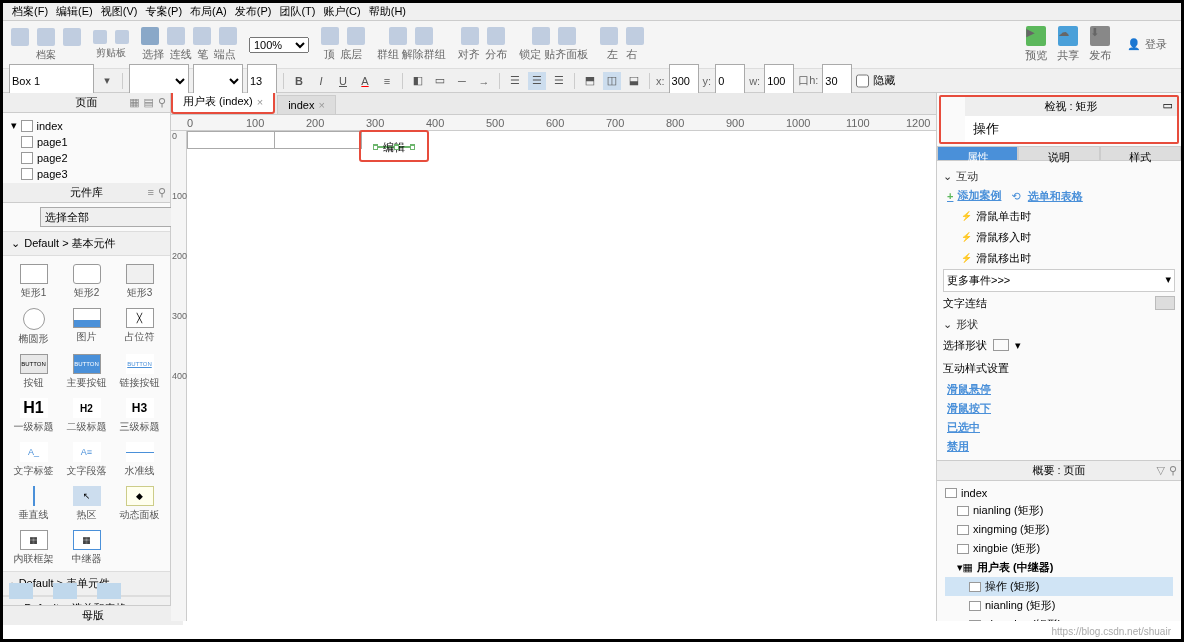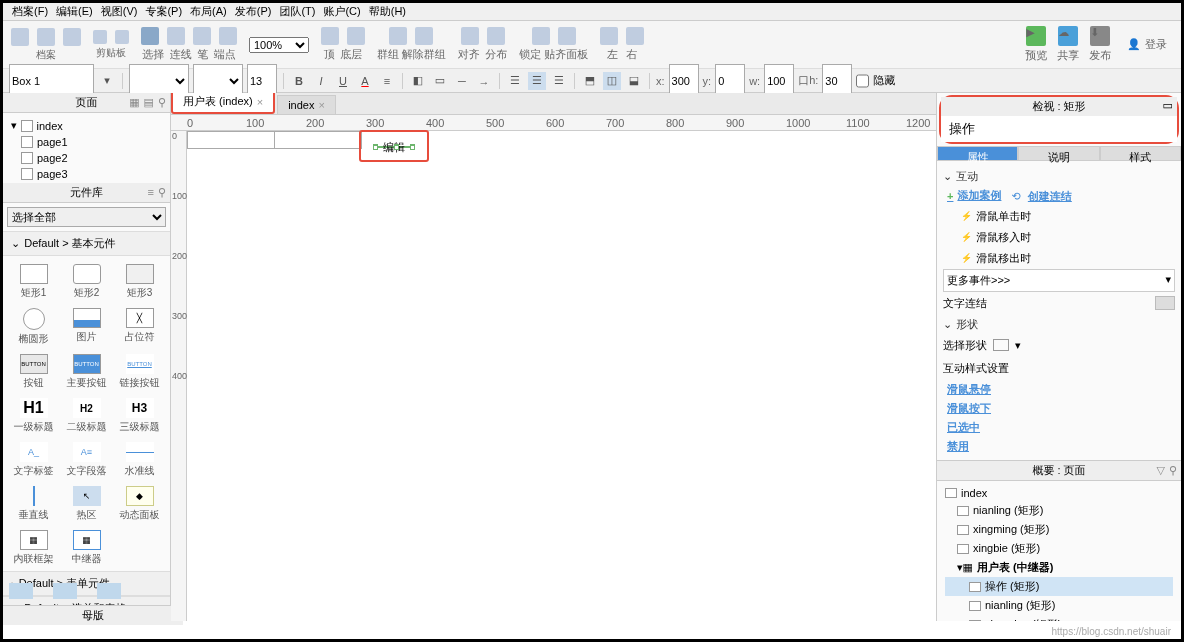--- a/index.html
+++ b/index.html
@@ -67,7 +67,7 @@
 .sel-inner { border: 1px solid #6db56d; width: 100%; height: 100%; display: flex; align-items: center; justify-content: center; font-size: 11px; position: relative; }
 .sel-handle { width: 5px; height: 5px; background: #fff; border: 1px solid #6db56d; position: absolute; }
 .right-panel { width: 245px; background: #fafafa; border-left: 1px solid #ccc; display: flex; flex-direction: column; }
-.inspector-hdr { border: 2px solid #e74c3c; border-radius: 13px; margin: 2px; }
+.inspector-hdr { border: 2px solid #e74c3c; border-radius: 2px; margin: 2px; padding-left: 24px; }
 .insp-title { text-align: center; padding: 2px; font-size: 11px; background: #eee; display: flex; justify-content: center; position: relative; }
 .insp-name { padding: 4px 8px; font-size: 13px; background: #fff; }
 .insp-tabs { display: flex; height: 15px; }

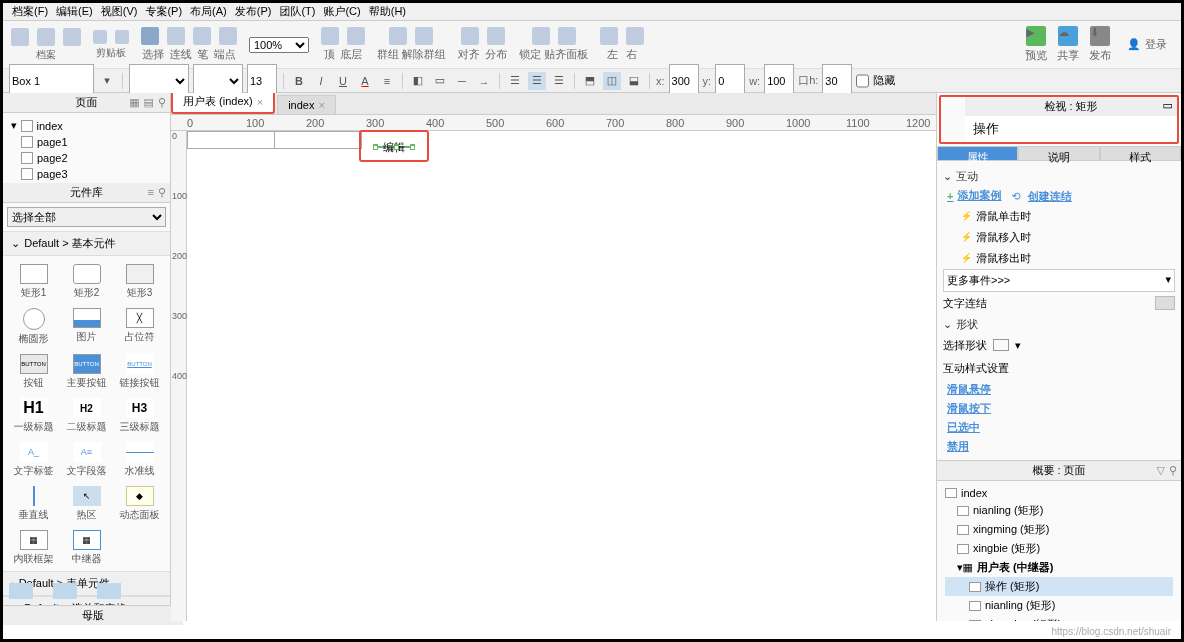--- a/index.html
+++ b/index.html
@@ -448,7 +448,7 @@
           <span>⌄</span>
           <span>互动</span>
         </div>
-      <div><a class="insp-link green">添加案例</a>&nbsp;&nbsp;<span style="color:#4a90d9">⟲</span> <a class="insp-link">创建连结</a></div>
+      <div><a class="insp-link green">添加案例</a>&nbsp;&nbsp;<span style="color:#4a90d9">⟲</span> <a class="insp-link">选单和表格</a></div>
       <div class="evt-item">滑鼠单击时</div>
       <div class="evt-item">滑鼠移入时</div>
       <div class="evt-item">滑鼠移出时</div>

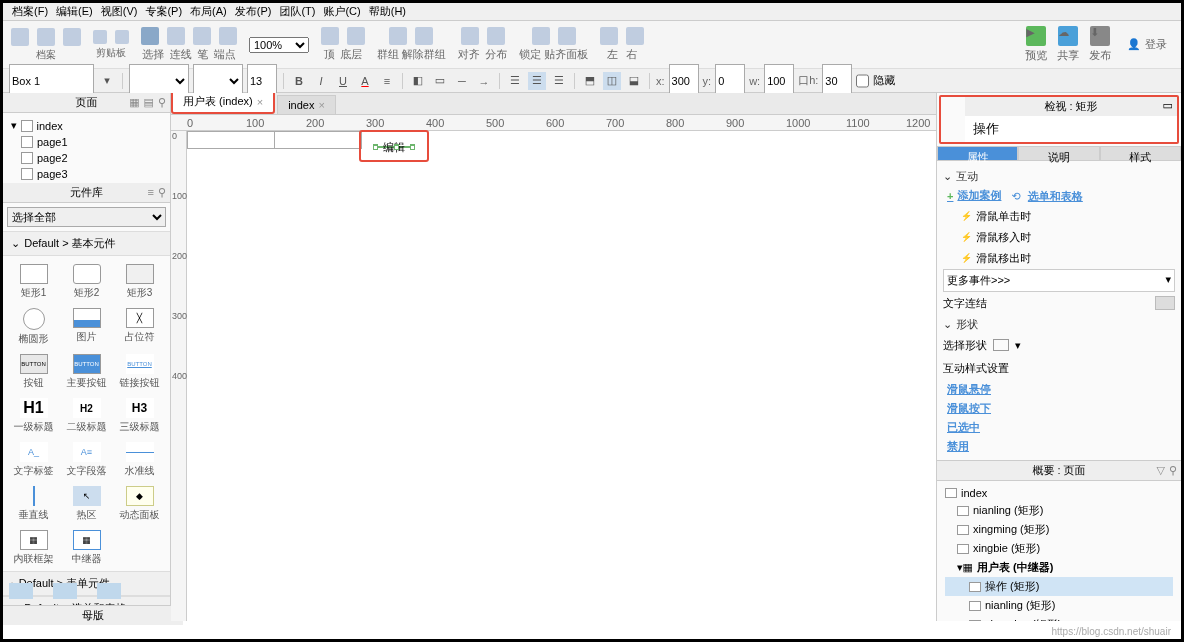--- a/index.html
+++ b/index.html
@@ -35,7 +35,7 @@
 .tree-item.root { padding-left: 0; }
 .tree-icon { width: 12px; height: 12px; border: 1px solid #999; background: #fff; }
 .lib-filter { padding: 4px; }
-.lib-filter select { width: 100%; height: 20px; border: 1px solid #aaa; }
+.lib-filter select { width: 100%; height: 20px; border: 1px solid #aaa; margin-left: 33px; }
 .lib-section { padding: 4px 8px; background: #f0f0f0; border-top: 1px solid #ddd; border-bottom: 1px solid #ddd; display: flex; align-items: center; gap: 4px; }
 .lib-grid { display: grid; grid-template-columns: repeat(3, 1fr); gap: 4px; padding: 6px; overflow: auto; flex: 1; }
 .widget { display: flex; flex-direction: column; align-items: center; gap: 2px; padding: 2px; cursor: grab; }

